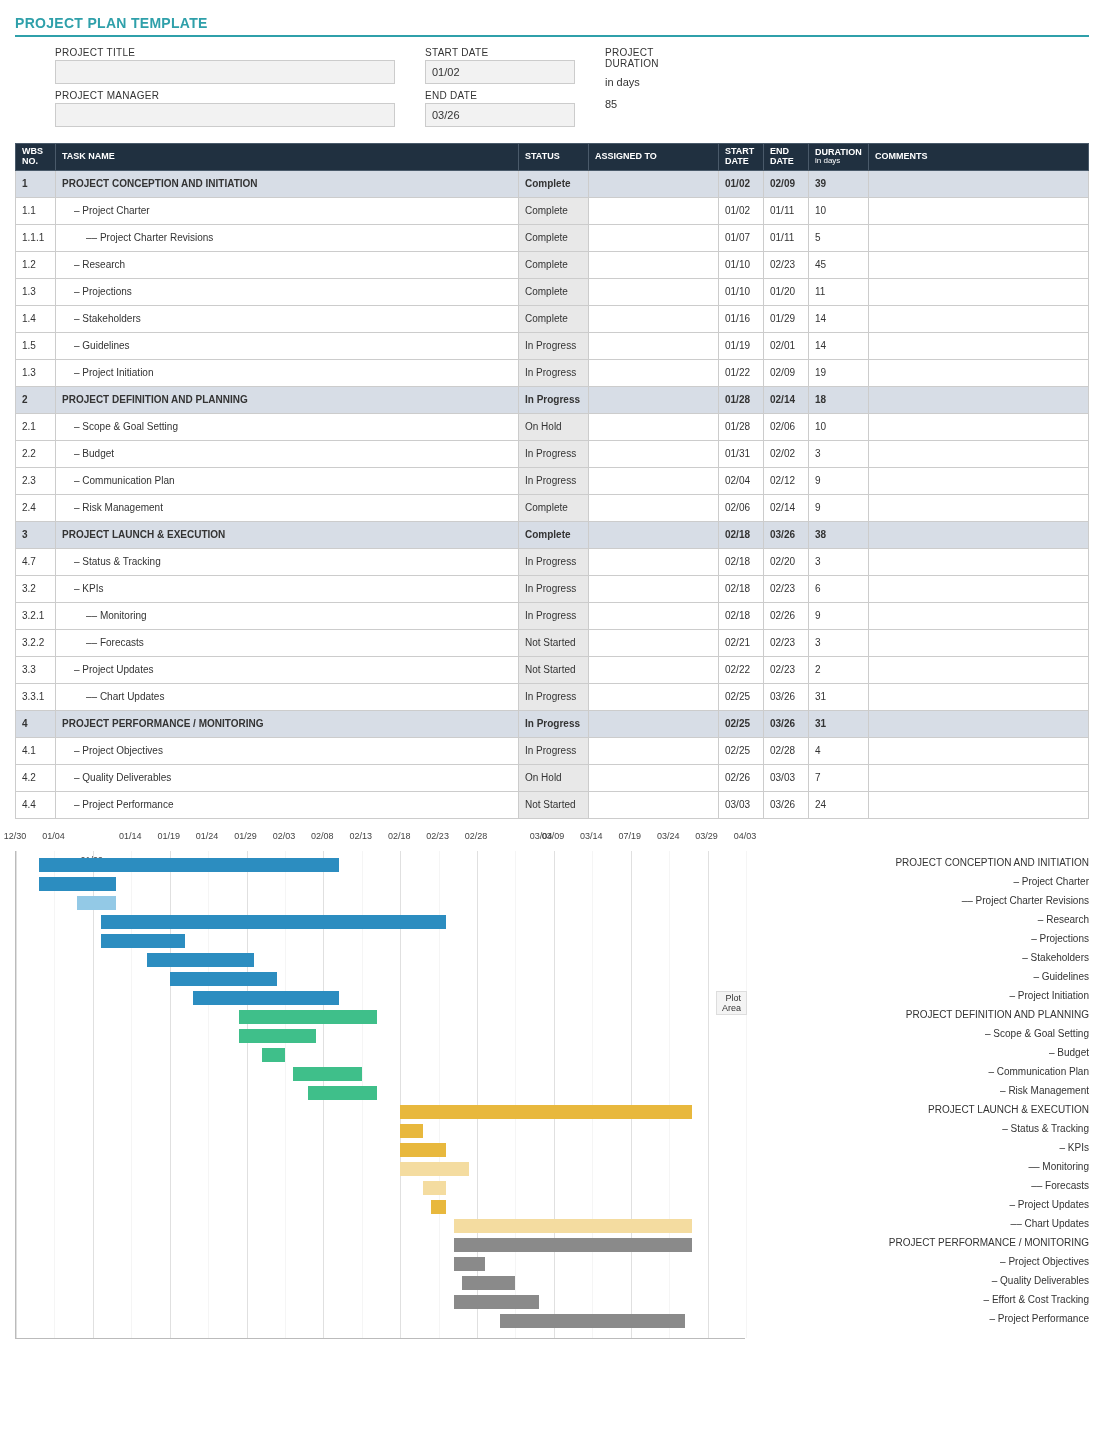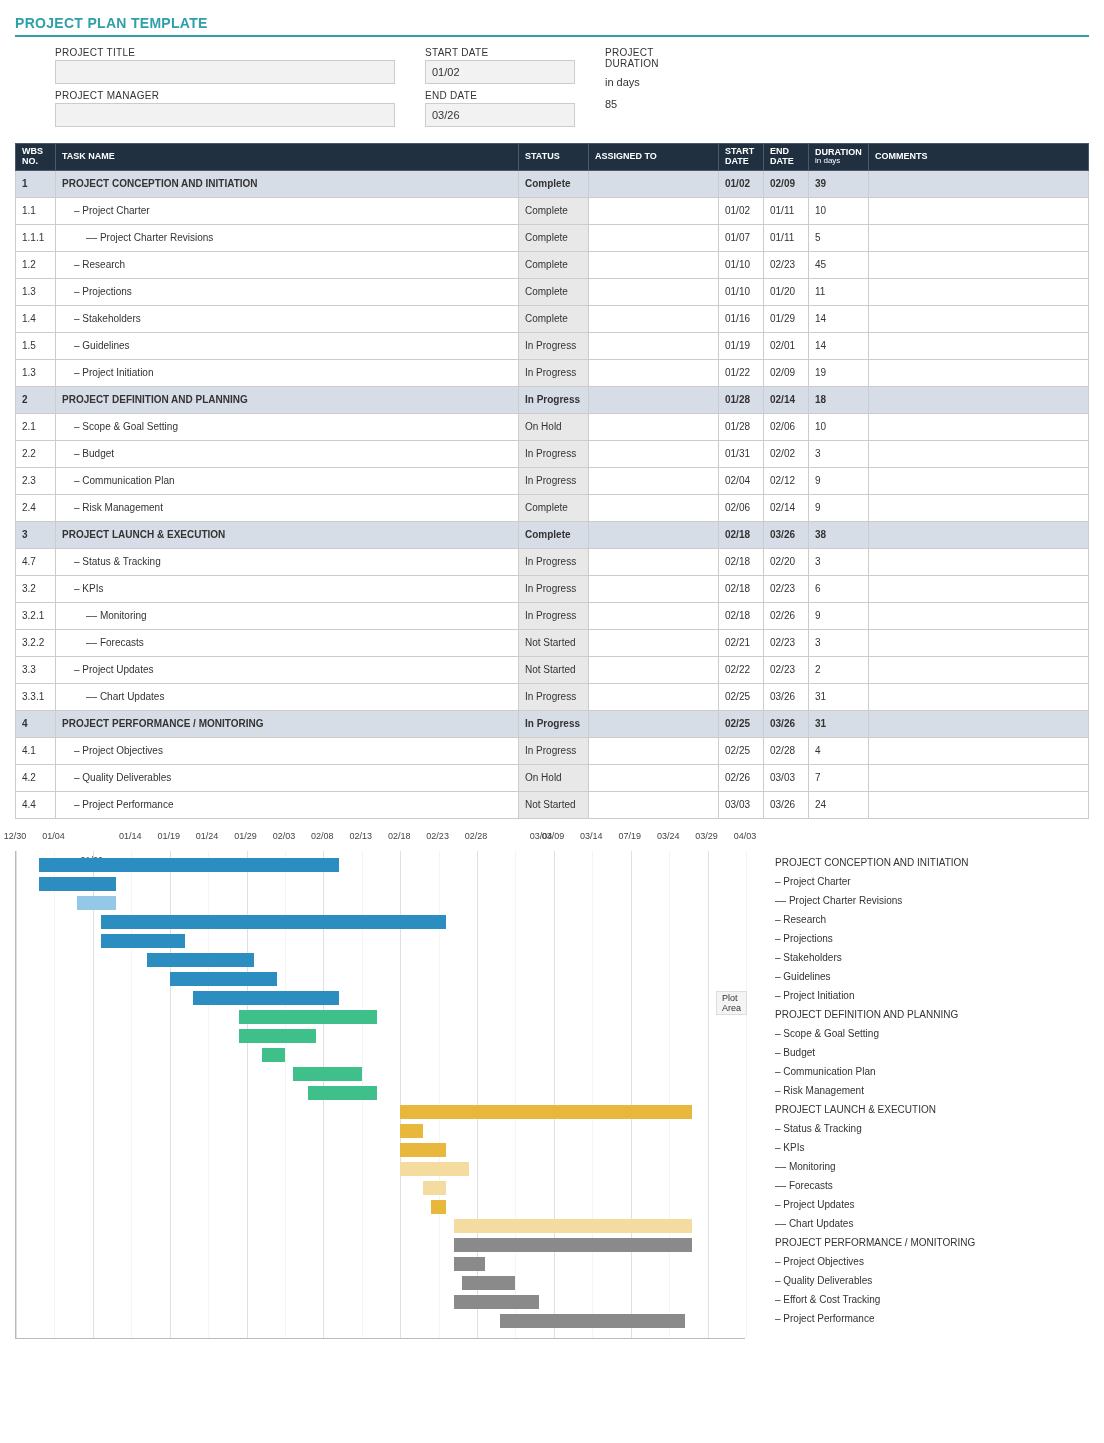--- a/index.html
+++ b/index.html
@@ -21,7 +21,7 @@
   td.wbs { text-align:left;}
   td.name.l1 { padding-left:18px;}
   td.name.l2 { padding-left:30px;}
-  .gantt-wrap { margin-top:12px; position:relative; display:flex;}
+  .gantt-wrap { margin-top:12px; position:relative; display:flex;text-align:right;}
   .gantt-chart { flex:0 0 730px; position:relative;}
   .axis { position:relative; height:20px;}
   .axis span { position:absolute; top:0; font-size:9px; transform:translateX(-50%); color:#444;}

